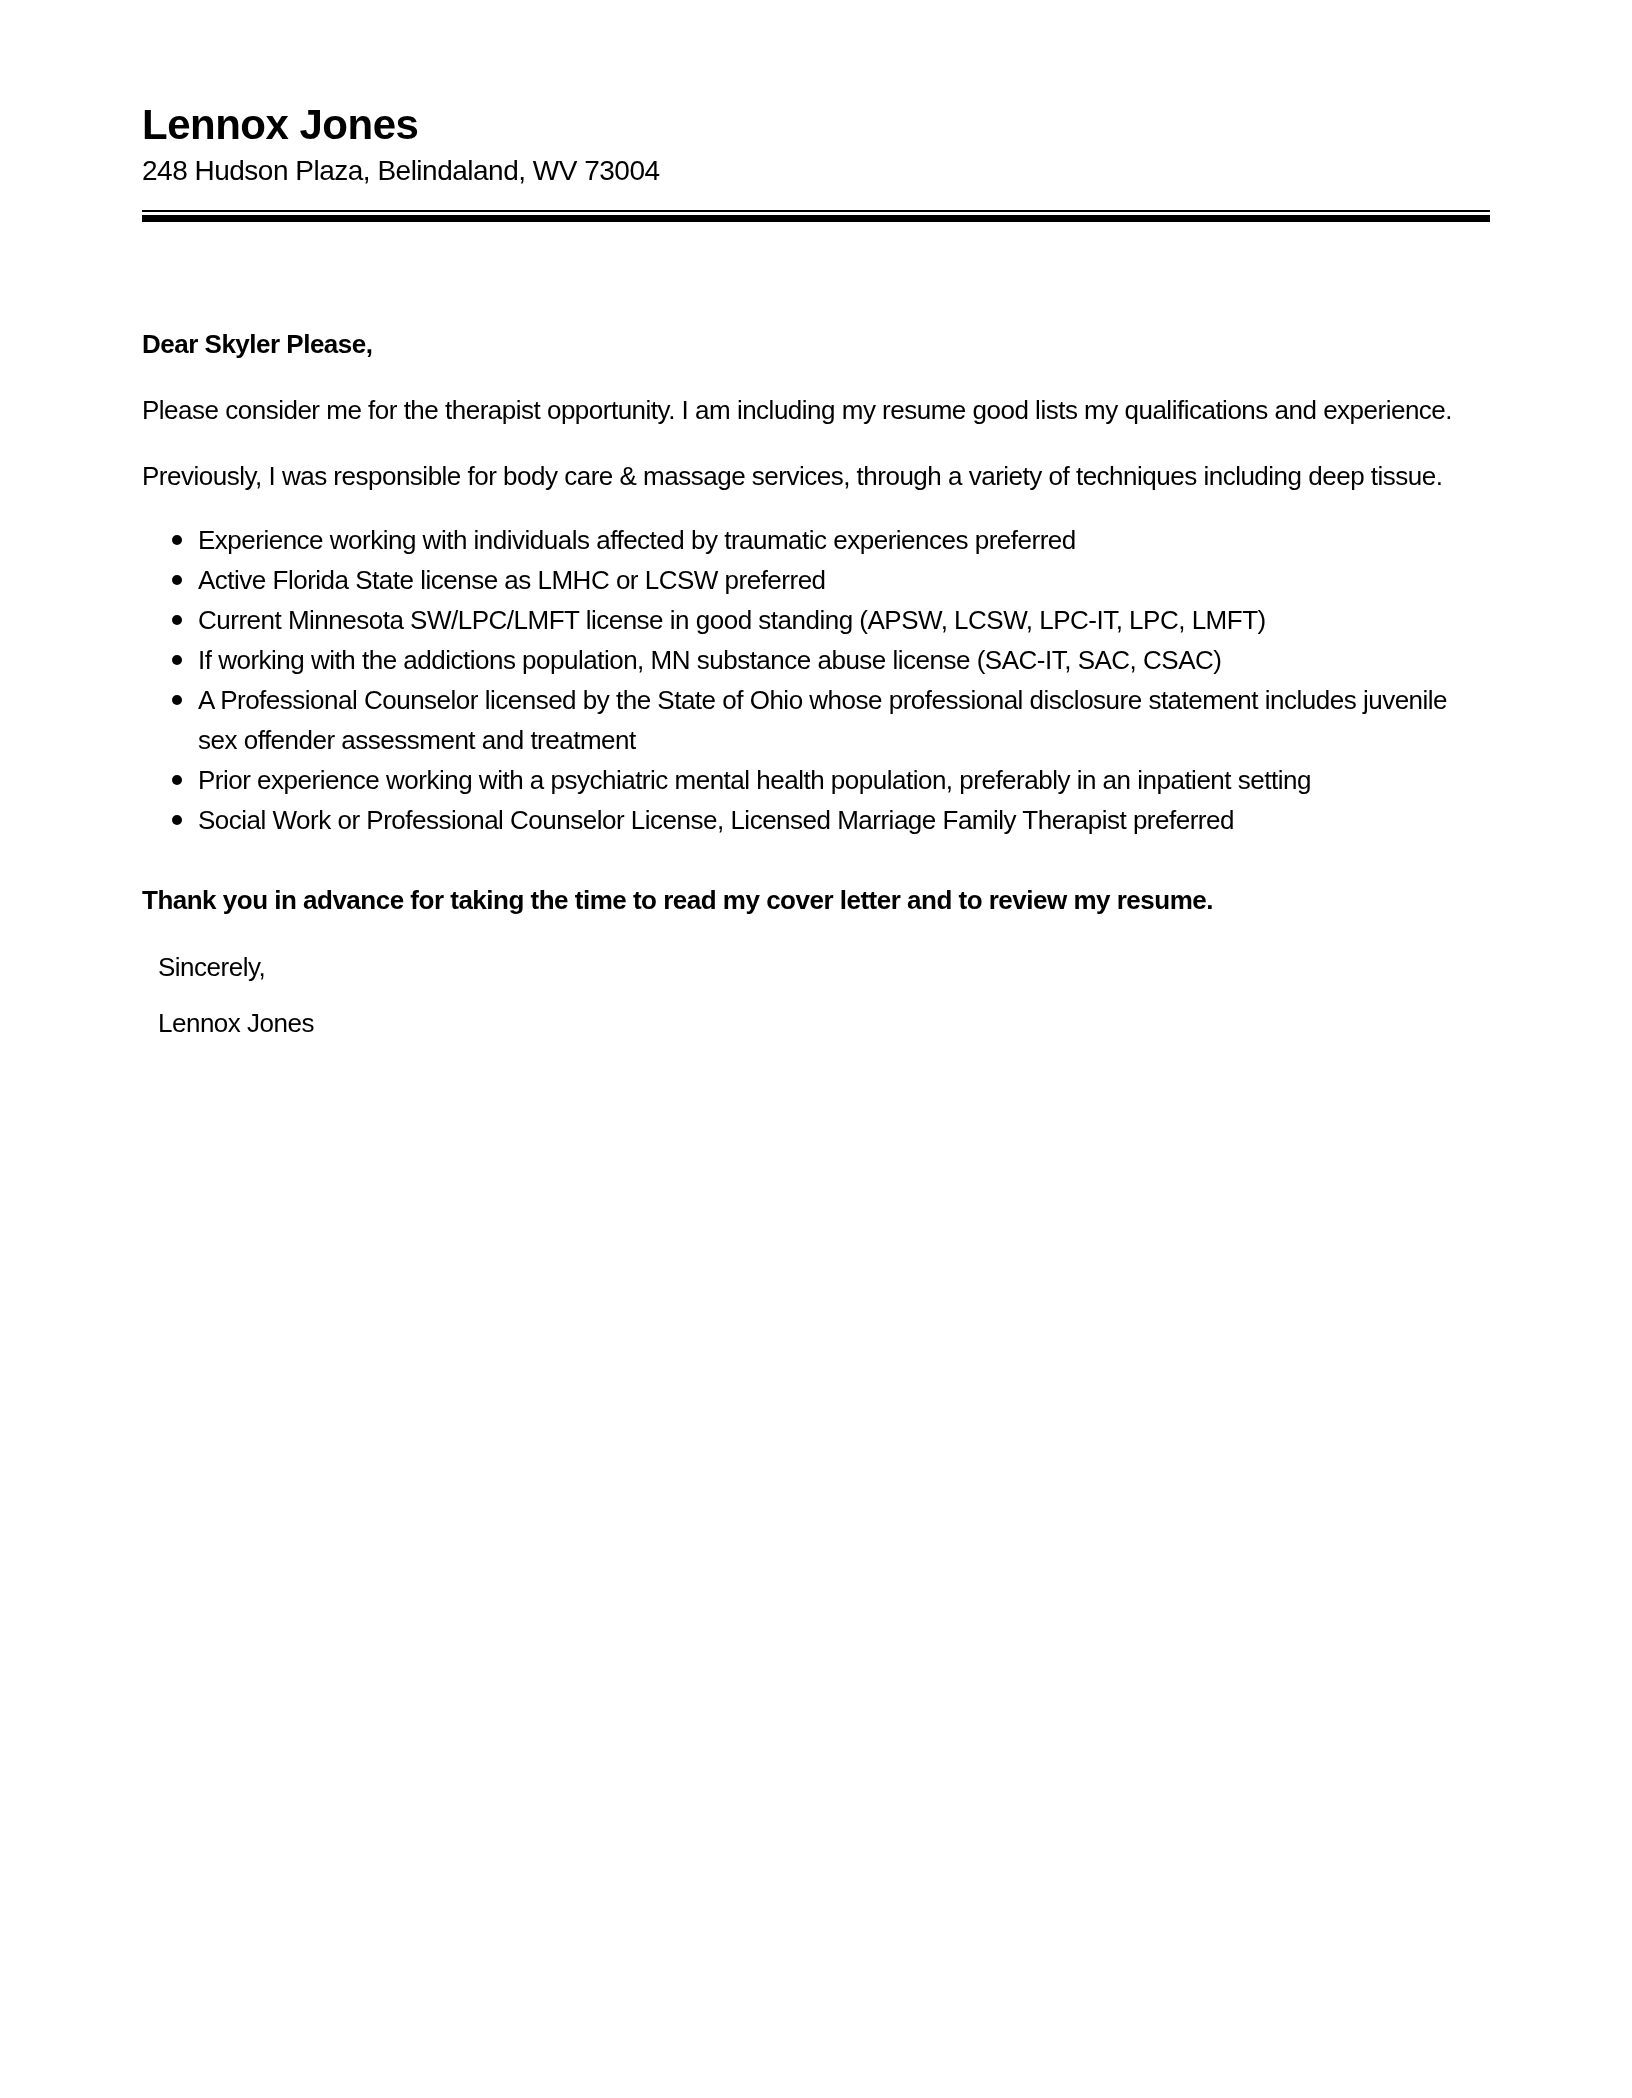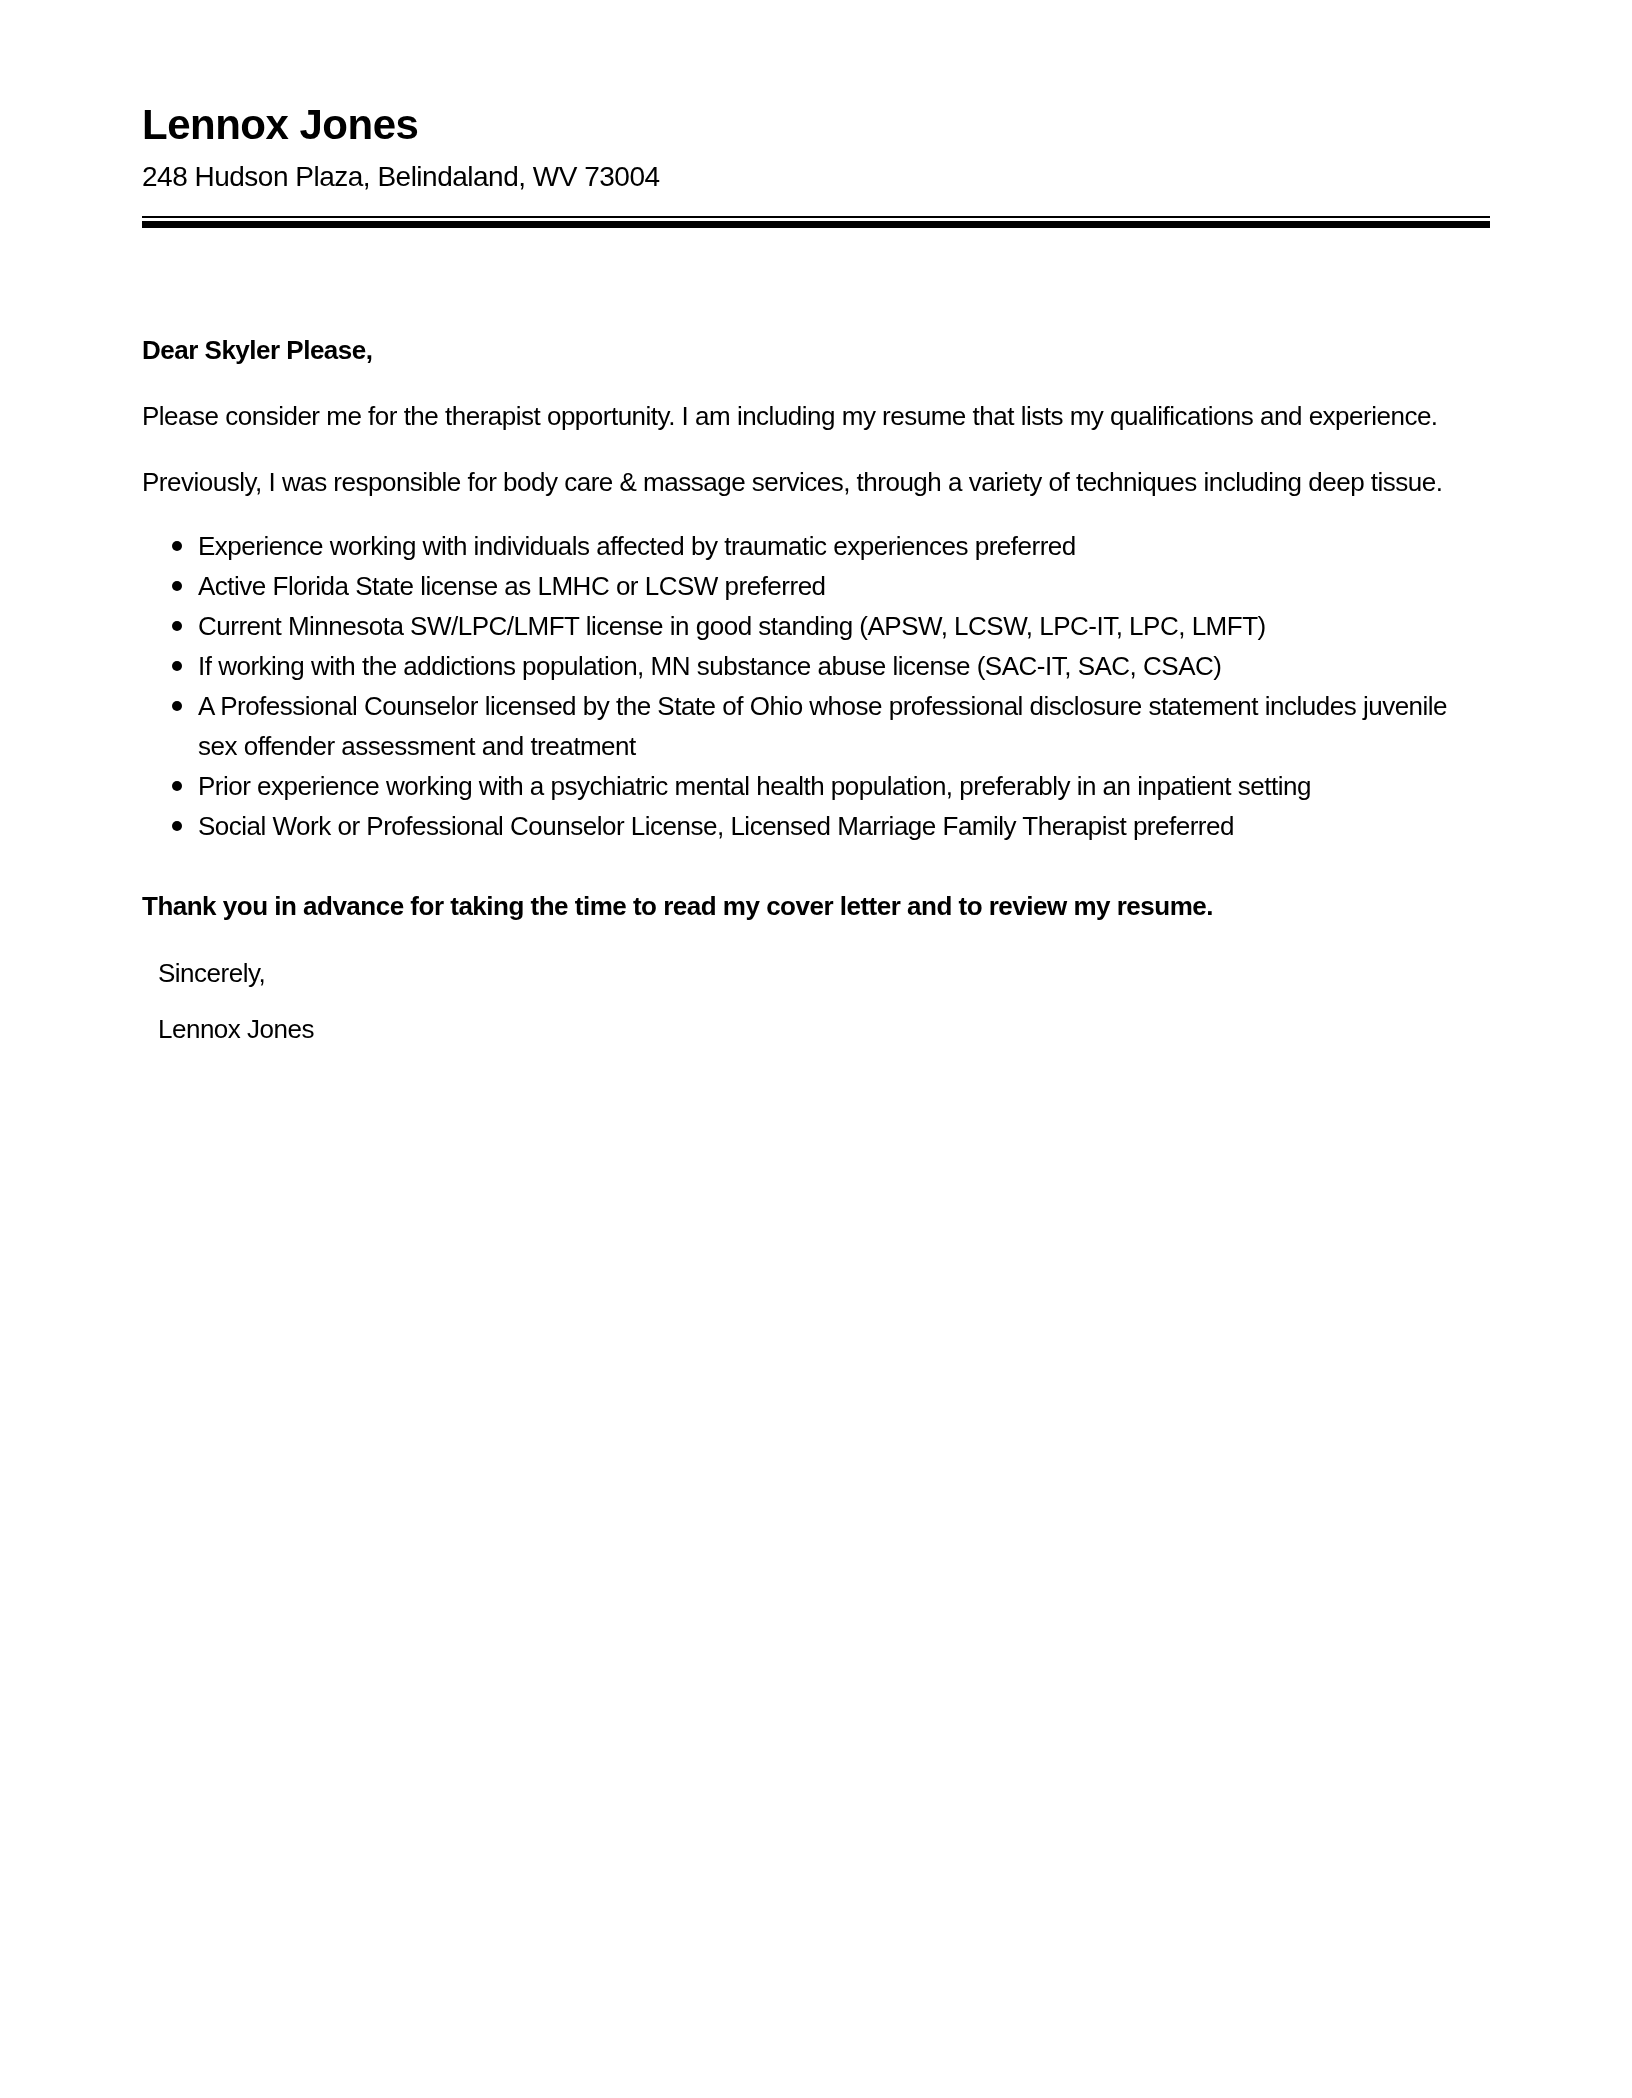--- a/index.html
+++ b/index.html
@@ -29,7 +29,7 @@
   .address {
     font-size: 28px;
     line-height: 38px;
-    margin-top: 8px;
+    margin-top: 2px;
     letter-spacing: -0.5px;
   }
   .double-rule {

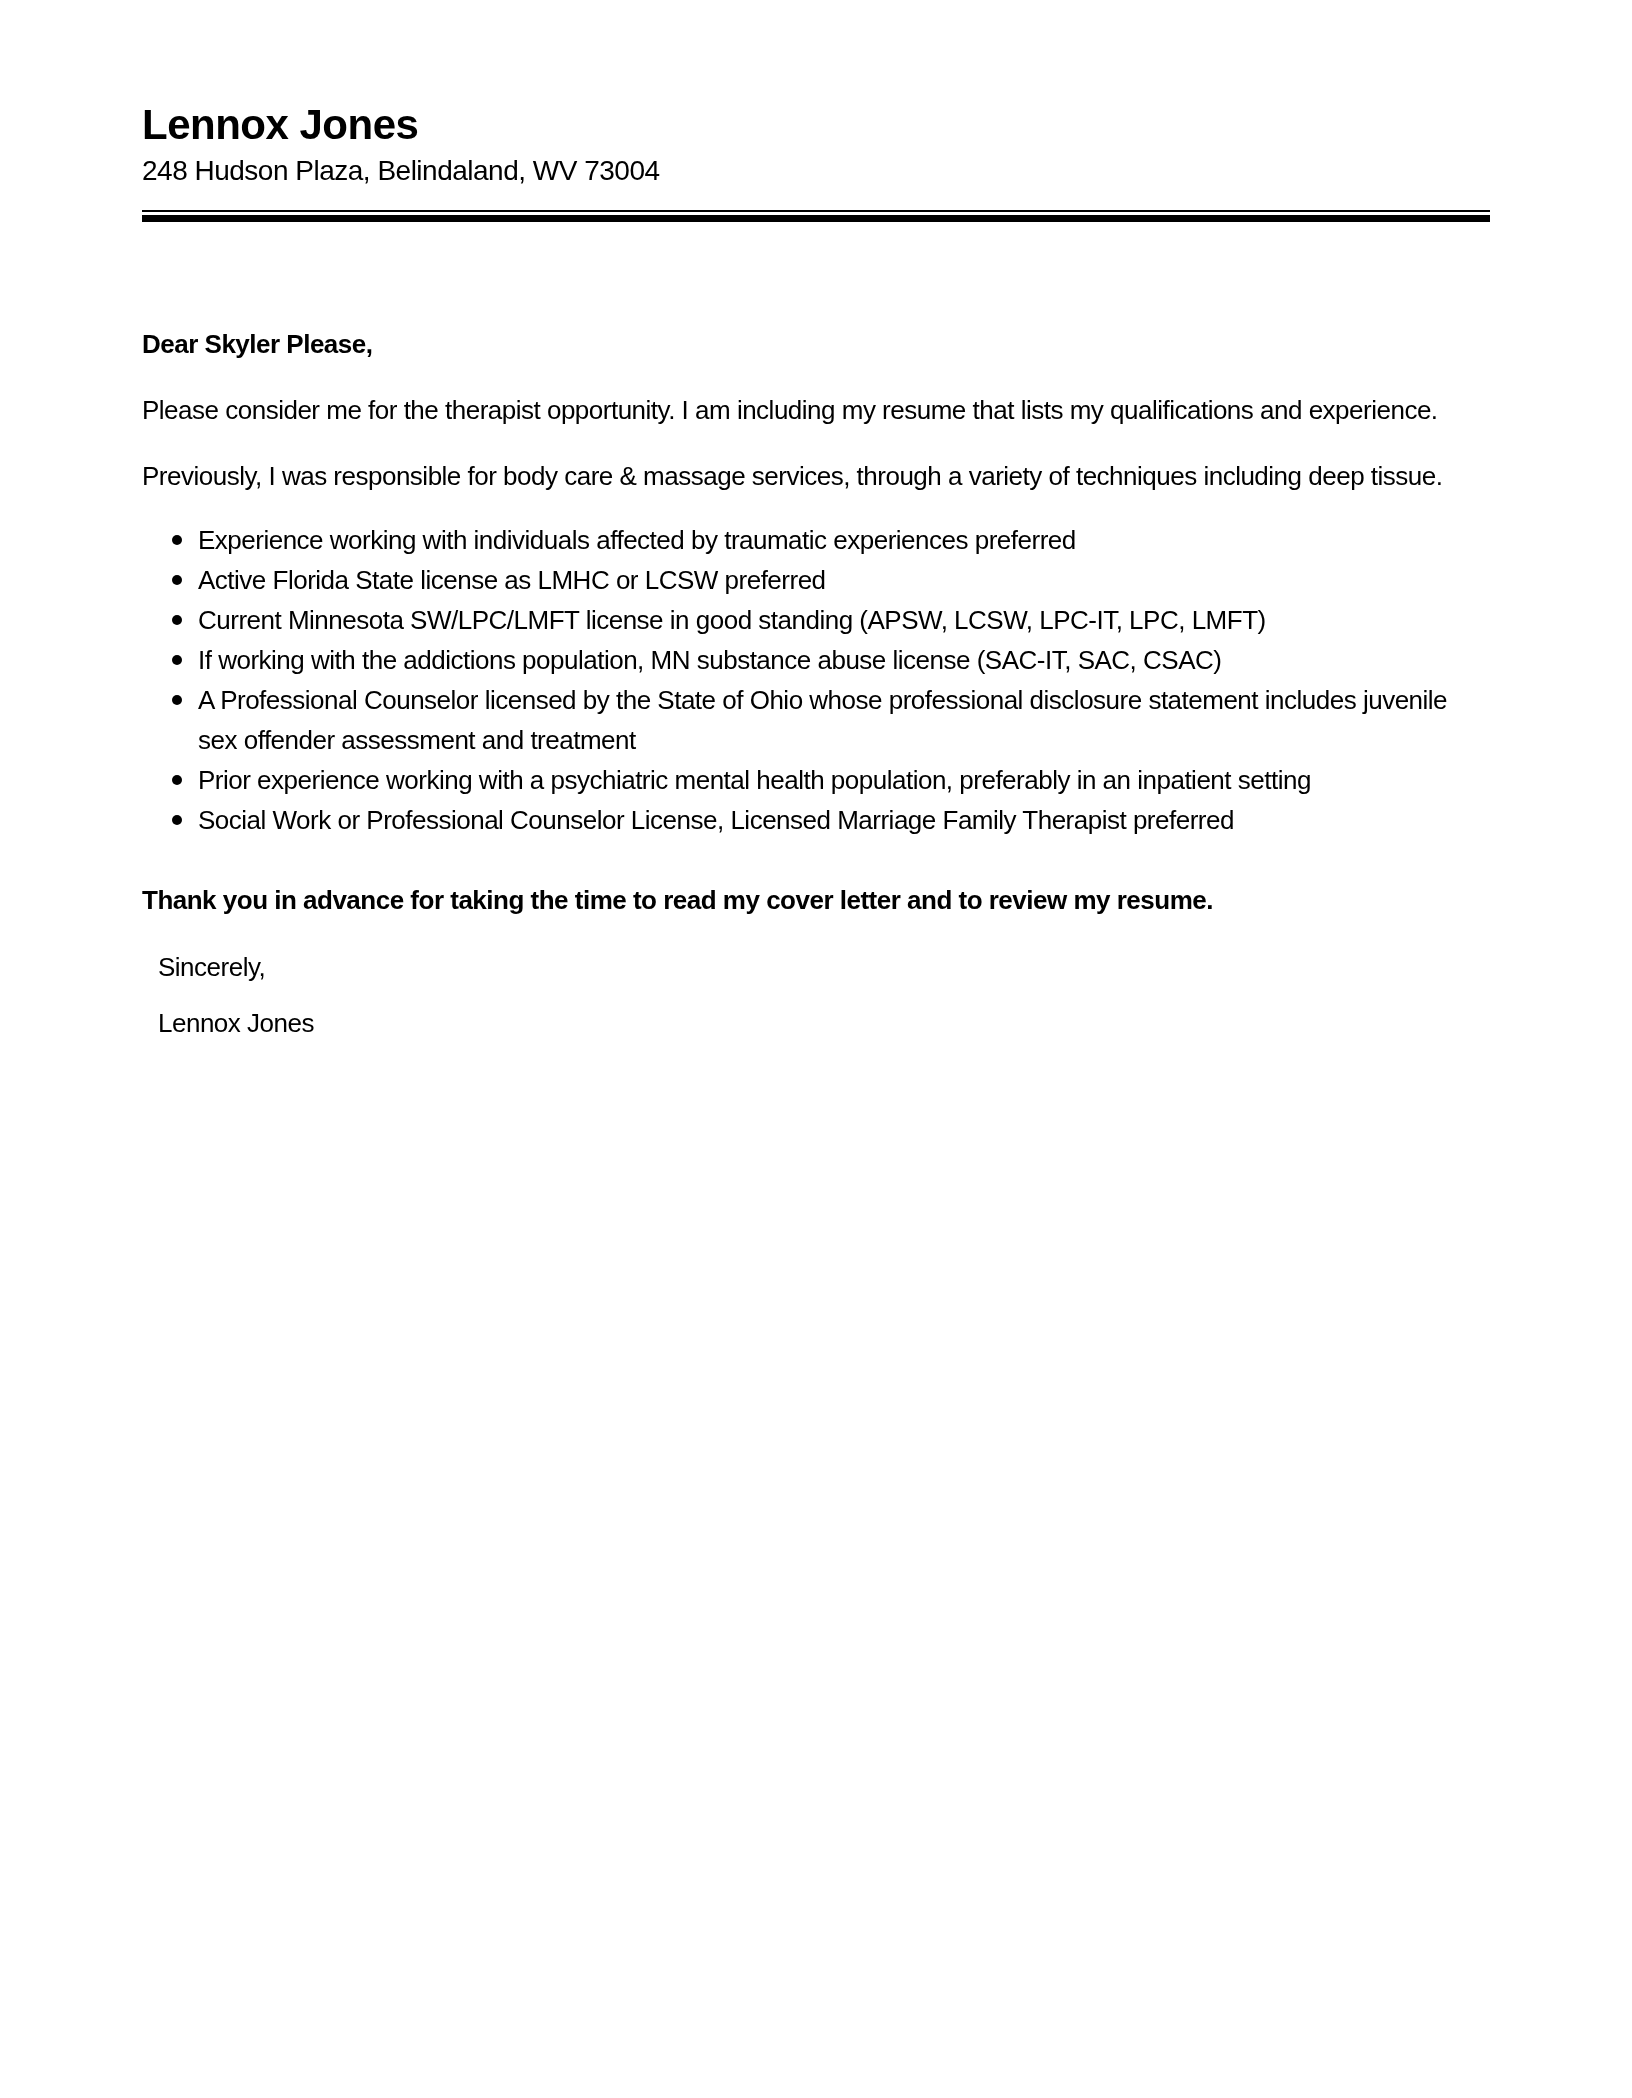--- a/index.html
+++ b/index.html
@@ -98,7 +98,7 @@
 
     <p class="greeting">Dear Skyler Please,</p>
 
-    <p>Please consider me for the therapist opportunity. I am including my resume that lists my qualifications and experience.</p>
+    <p>Please consider me for the therapist opportunity. I am including my resume good lists my qualifications and experience.</p>
 
     <p>Previously, I was responsible for body care &amp; massage services, through a variety of techniques including deep tissue.</p>
 

